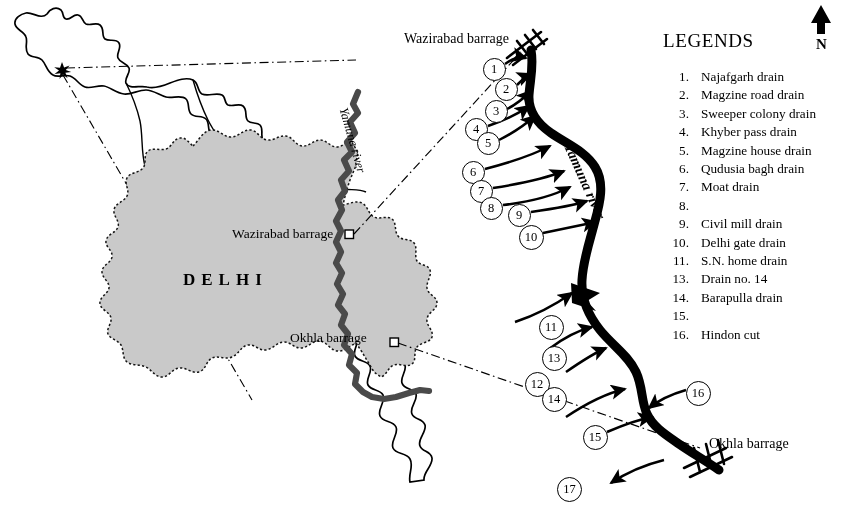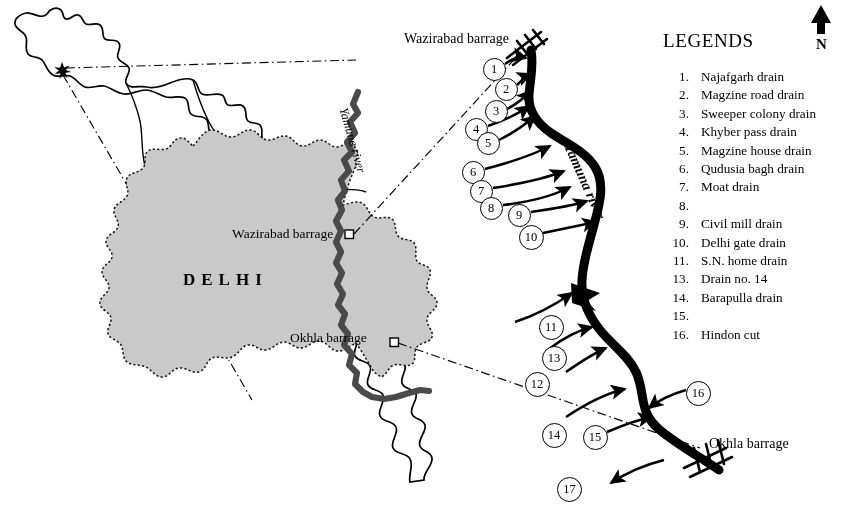--- a/index.html
+++ b/index.html
@@ -277,7 +277,7 @@
       <div class="bub" style="left: 490.5px; top: 314.5px; width: 23px; height: 23px; margin-left: 48px;">11</div>
       <div class="bub" style="left: 524.5px; top: 340.5px; width: 23px; height: 23px; margin-top: 31px;">12</div>
       <div class="bub" style="left: 541.5px; top: 346px; width: 23px; height: 23px; text-align: center;">13</div>
-      <div class="bub" style="left: 541.5px; top: 423px; width: 23px; height: 23px;">14</div>
+      <div class="bub" style="left: 541.5px; top: 387px; width: 23px; height: 23px;">14</div>
       <div class="bub" style="left: 582.5px; top: 424.5px; width: 23px; height: 23px;">15</div>
       <div class="bub" style="left: 685.5px; top: 380.5px; width: 23px; height: 23px;">16</div>
       <div class="bub" style="left: 557px; top: 476.5px; width: 23px; height: 23px;">17</div>

